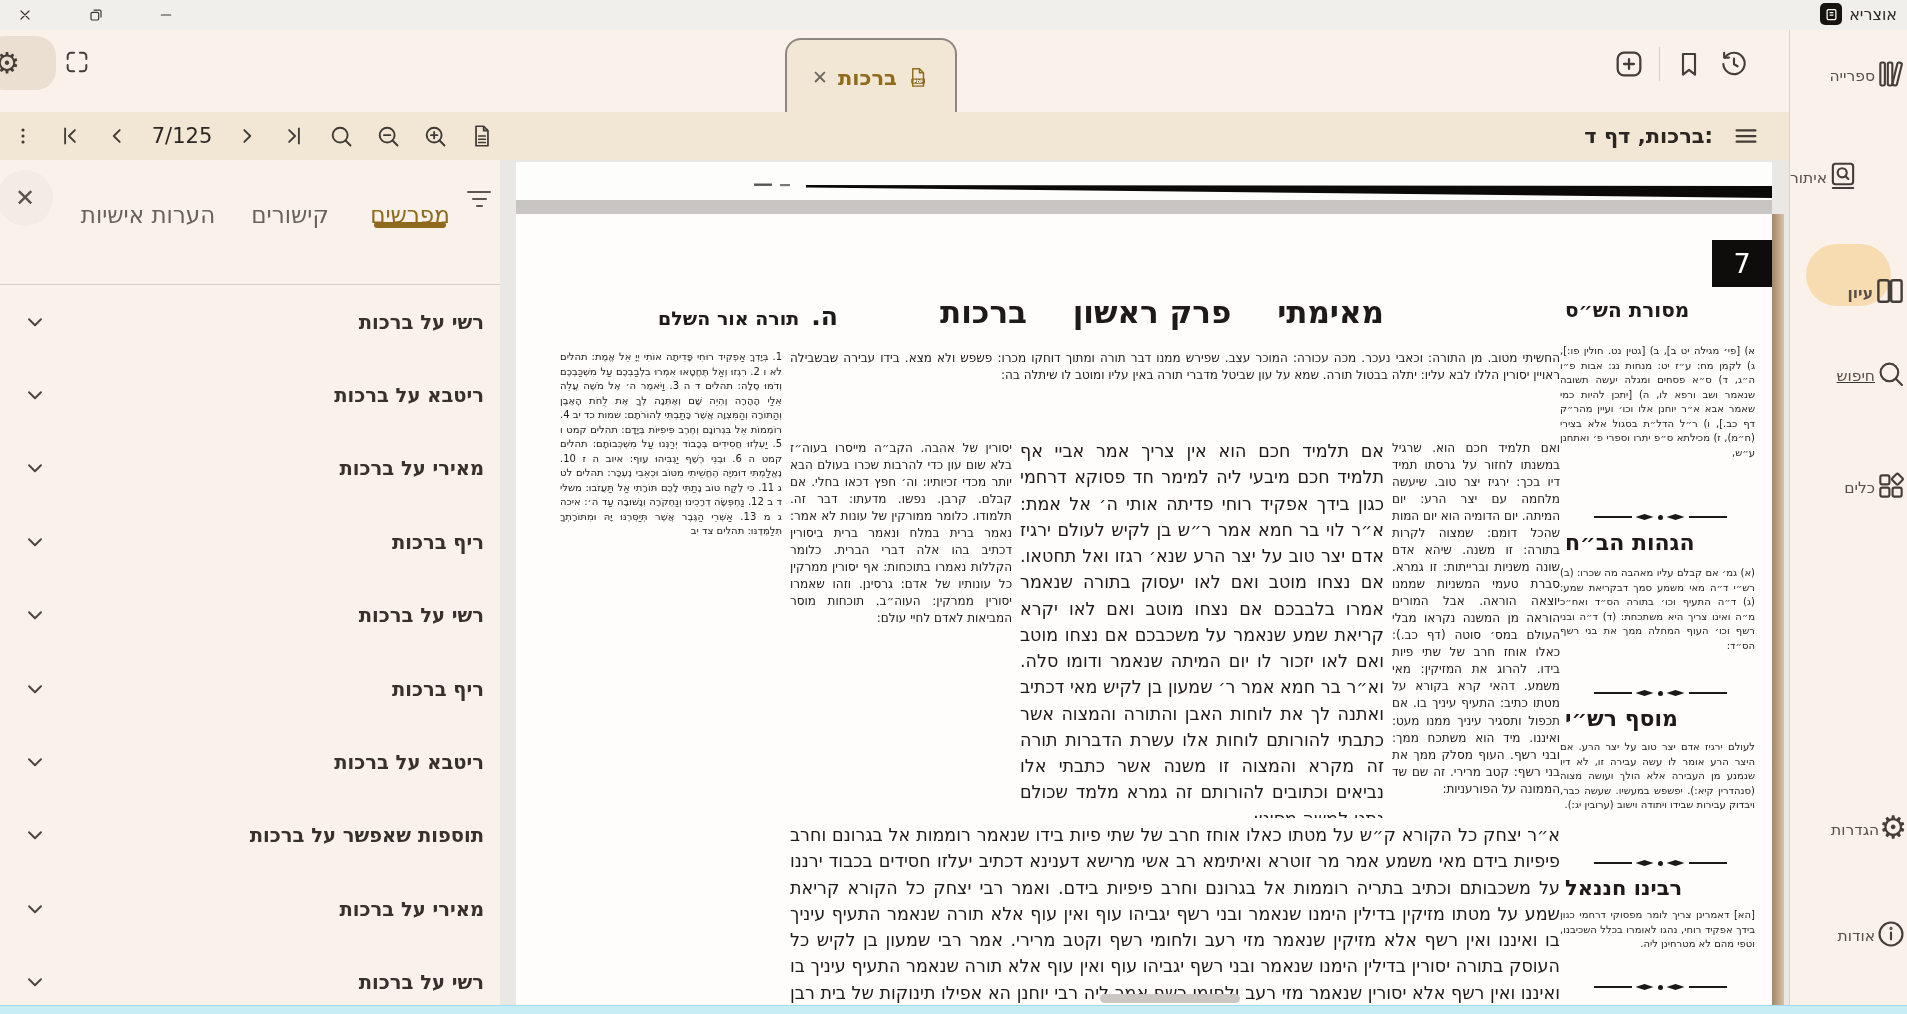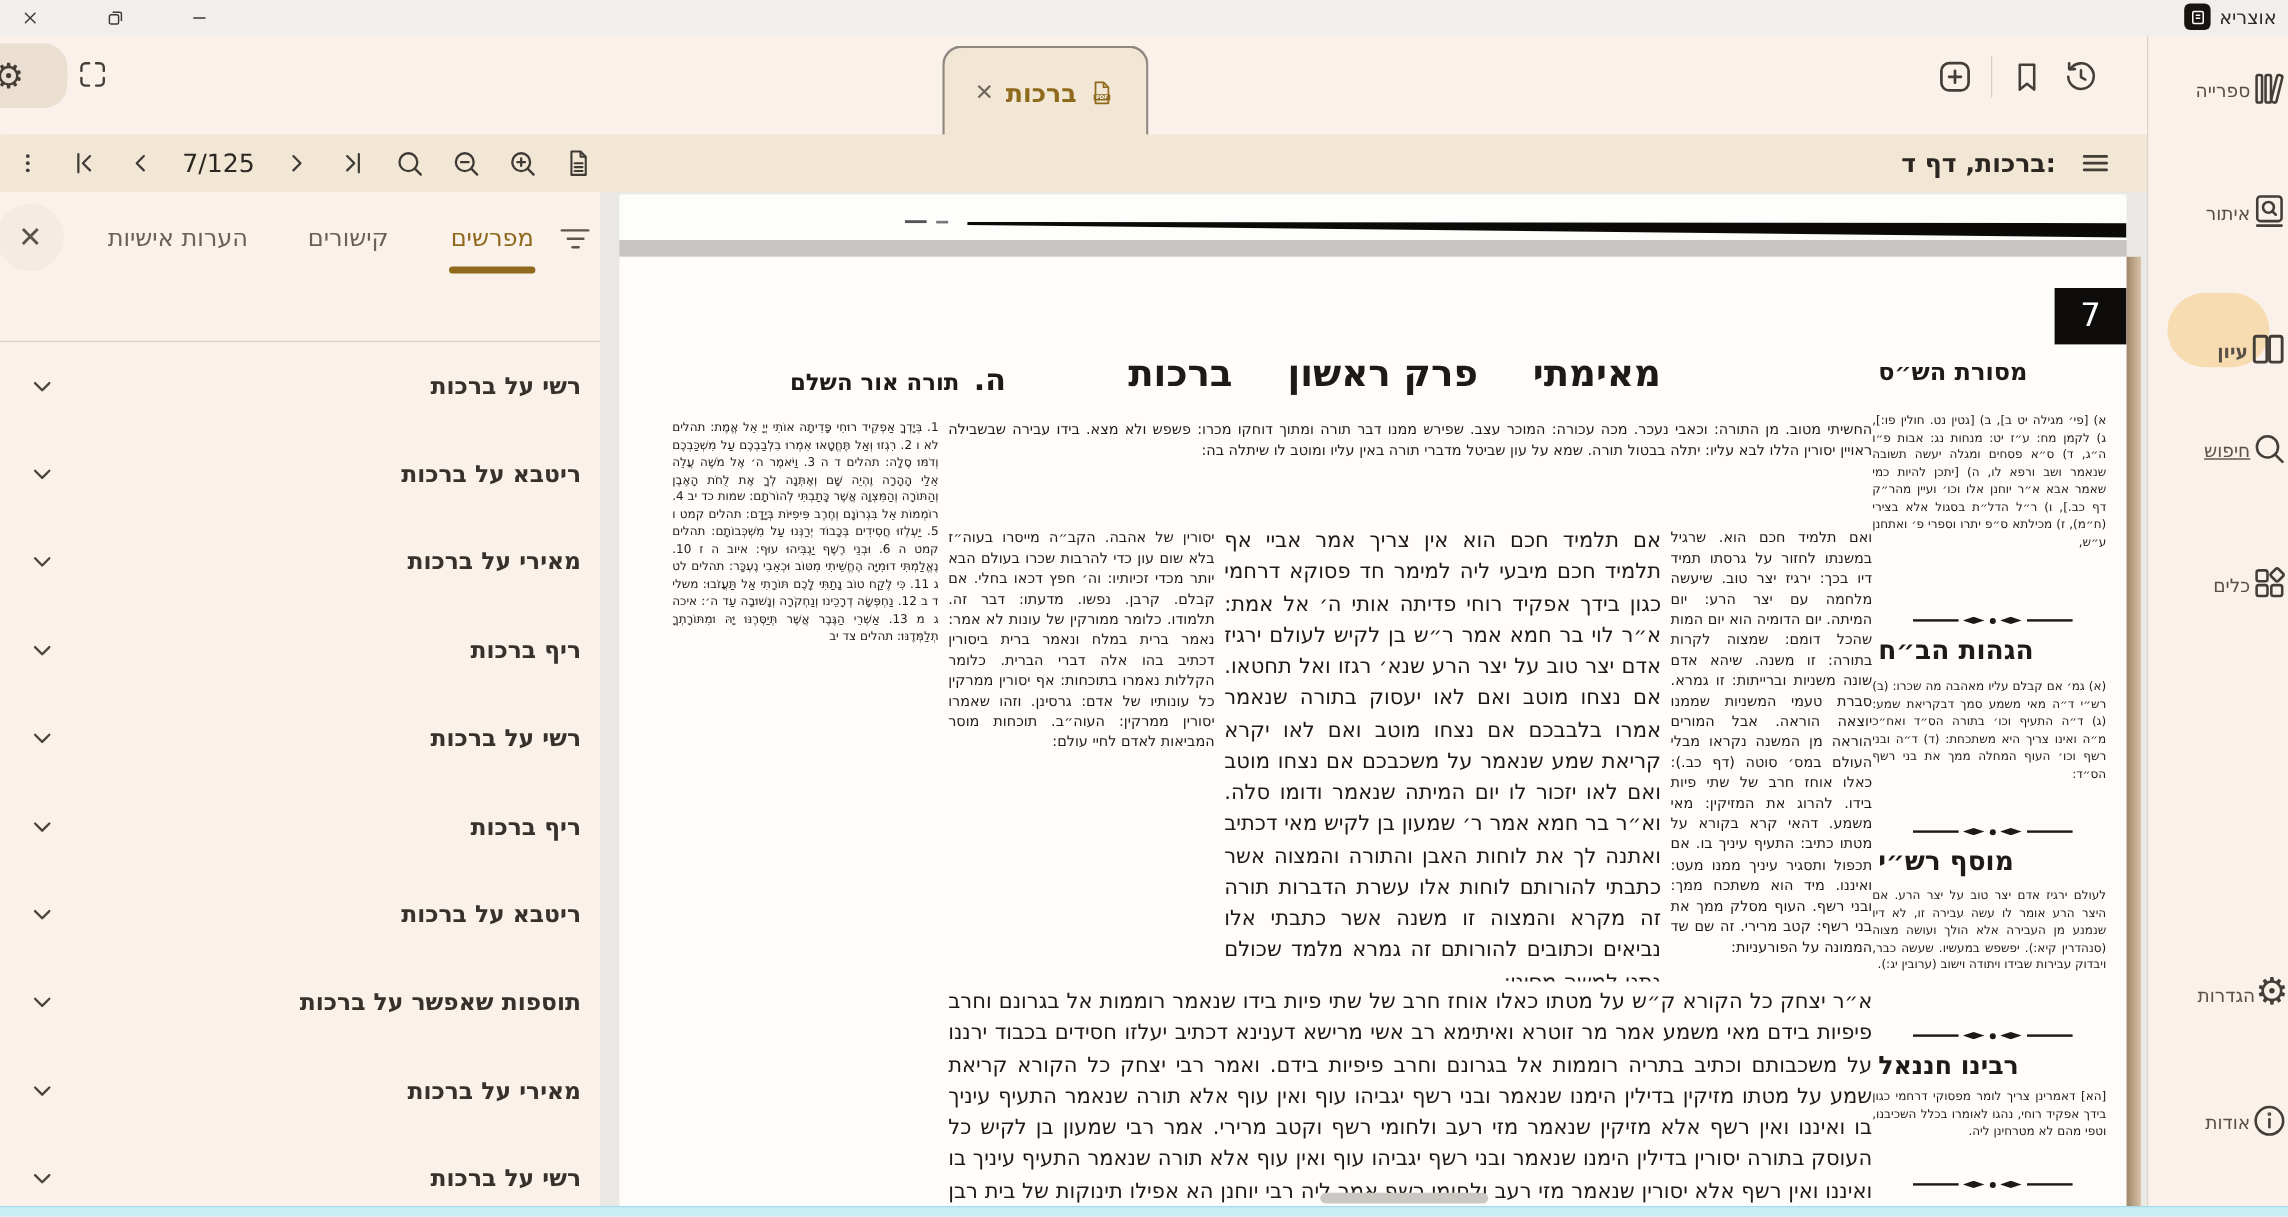--- a/index.html
+++ b/index.html
@@ -279,7 +279,7 @@
     <span class="side-label">ספרייה</span>
   </div>
 
-  <div class="side-item" style="top:130px;">
+  <div class="side-item" style="top:130px;justify-content:flex-end;">
     <span class="icon">
         <svg width="32" height="32" viewBox="0 0 24 24" fill="none" stroke="currentColor" stroke-width="1.6" stroke-linecap="round" stroke-linejoin="round">
           <rect x="4.4" y="2.8" width="15.2" height="15.4" rx="2"></rect>

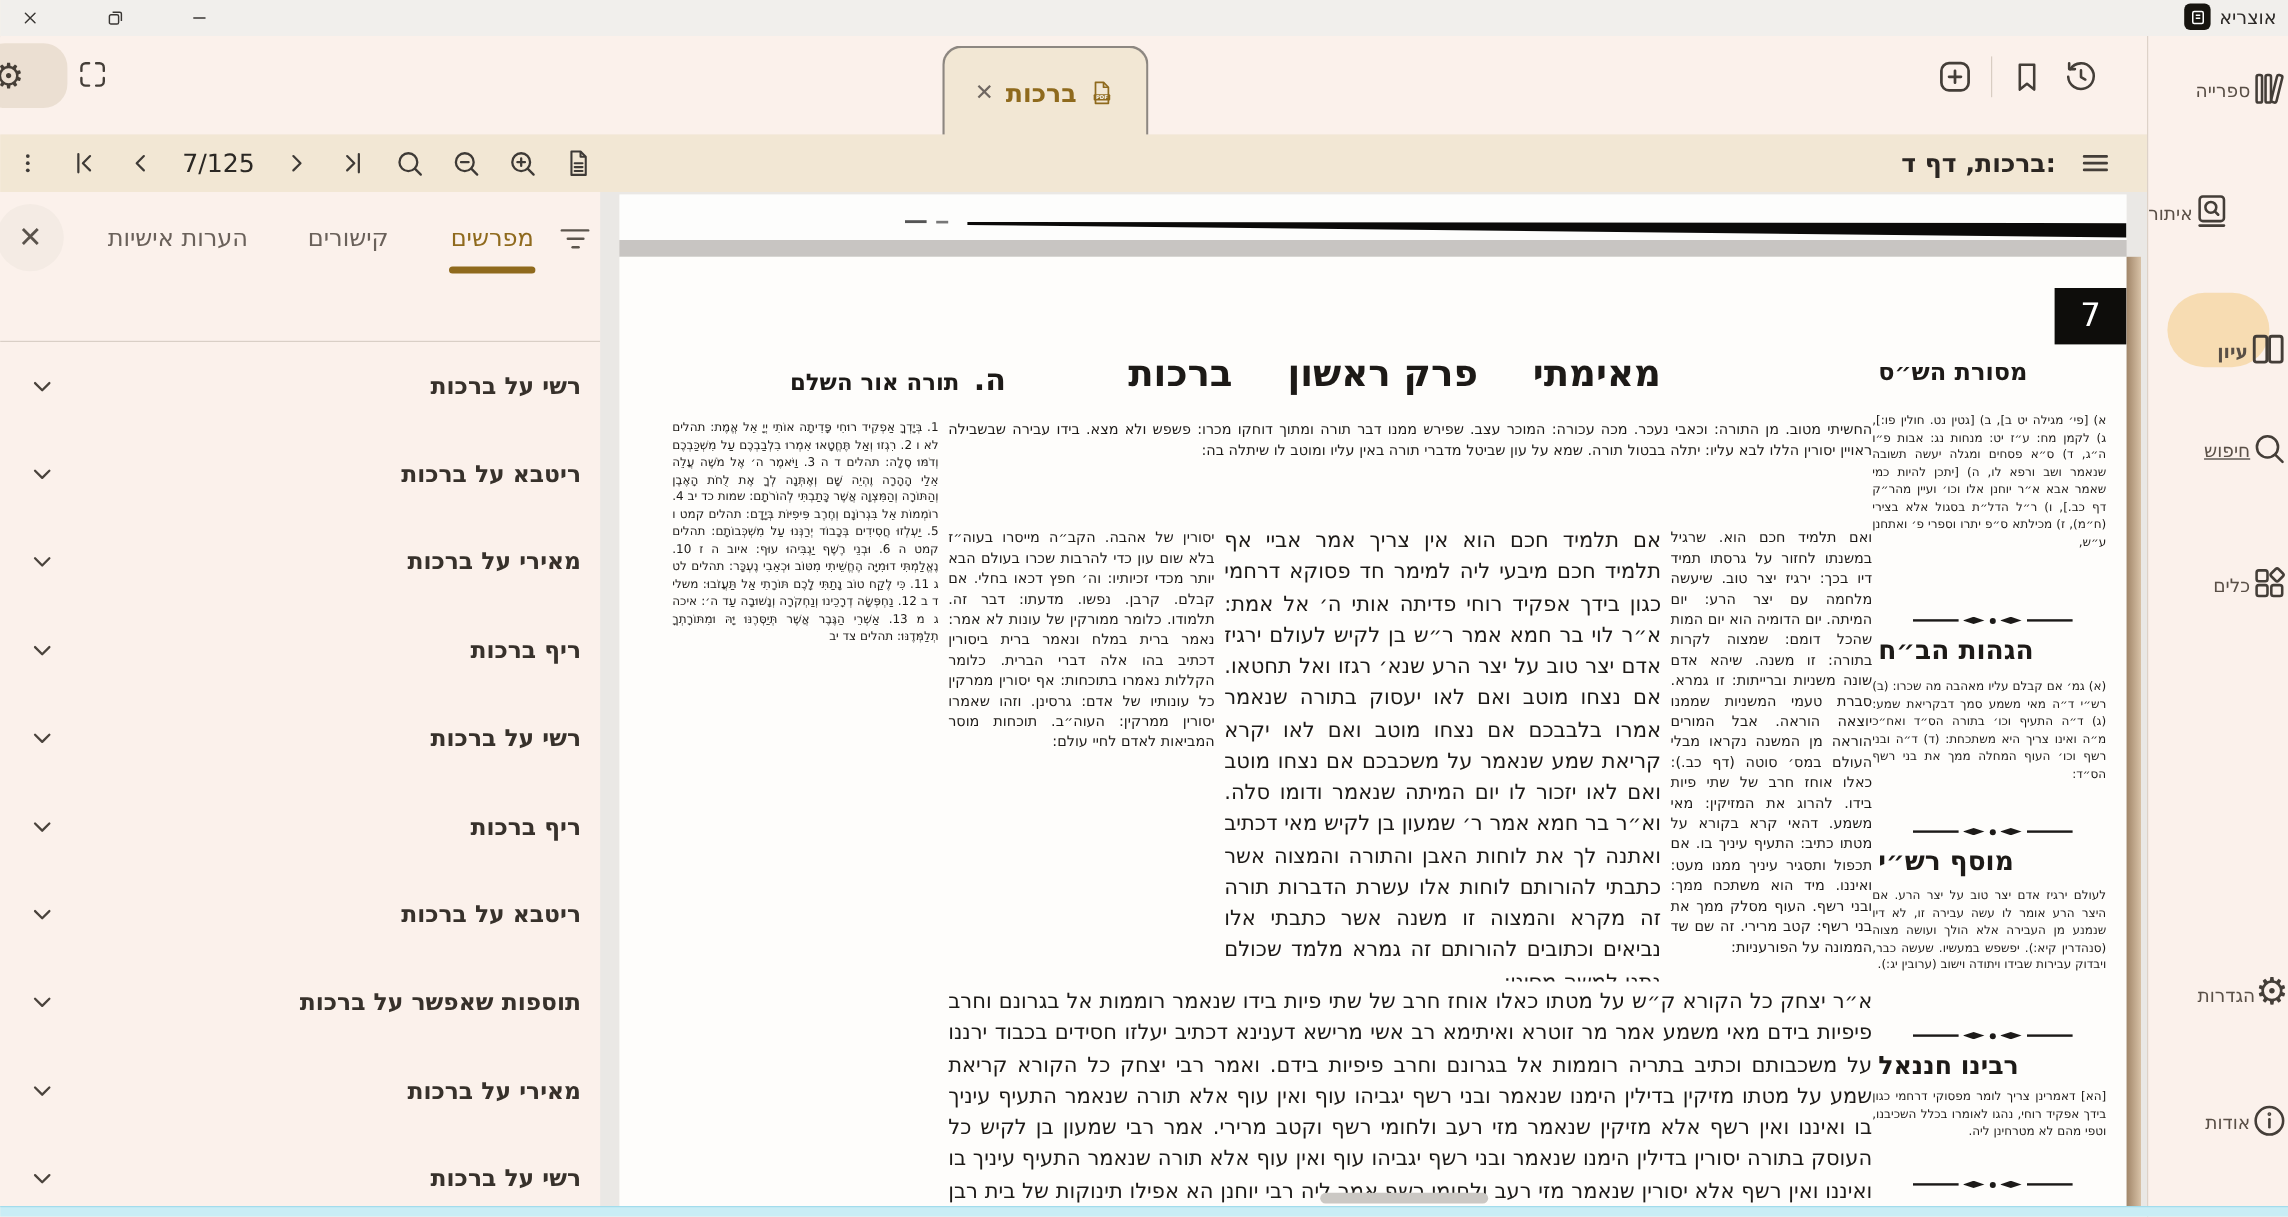--- a/index.html
+++ b/index.html
@@ -49,7 +49,7 @@
   
   .panel{position:absolute;top:160px;left:0;width:500px;height:846px;background:#fbf1eb;}
   .panel-header{position:absolute;top:0;left:0;width:500px;height:124px;border-bottom:1px solid #d9cfc6;}
-  .panel-tab{position:absolute;top:26px;transform:translateX(-50%);font-size:20px;color:#6a615a;white-space:nowrap;}
+  .panel-tab{position:absolute;top:42px;transform:translateX(-50%);font-size:23px;color:#6a615a;white-space:nowrap;}
   .panel-tab.active{color:#8f6a1d;}
   .tab-underline{position:absolute;top:62px;left:374px;width:72px;height:6px;border-radius:3px;background:#8f6a1d;}
   .filter-btn{position:absolute;left:464px;top:26px;width:30px;height:26px;display:flex;flex-direction:column;align-items:center;gap:4.5px;}

